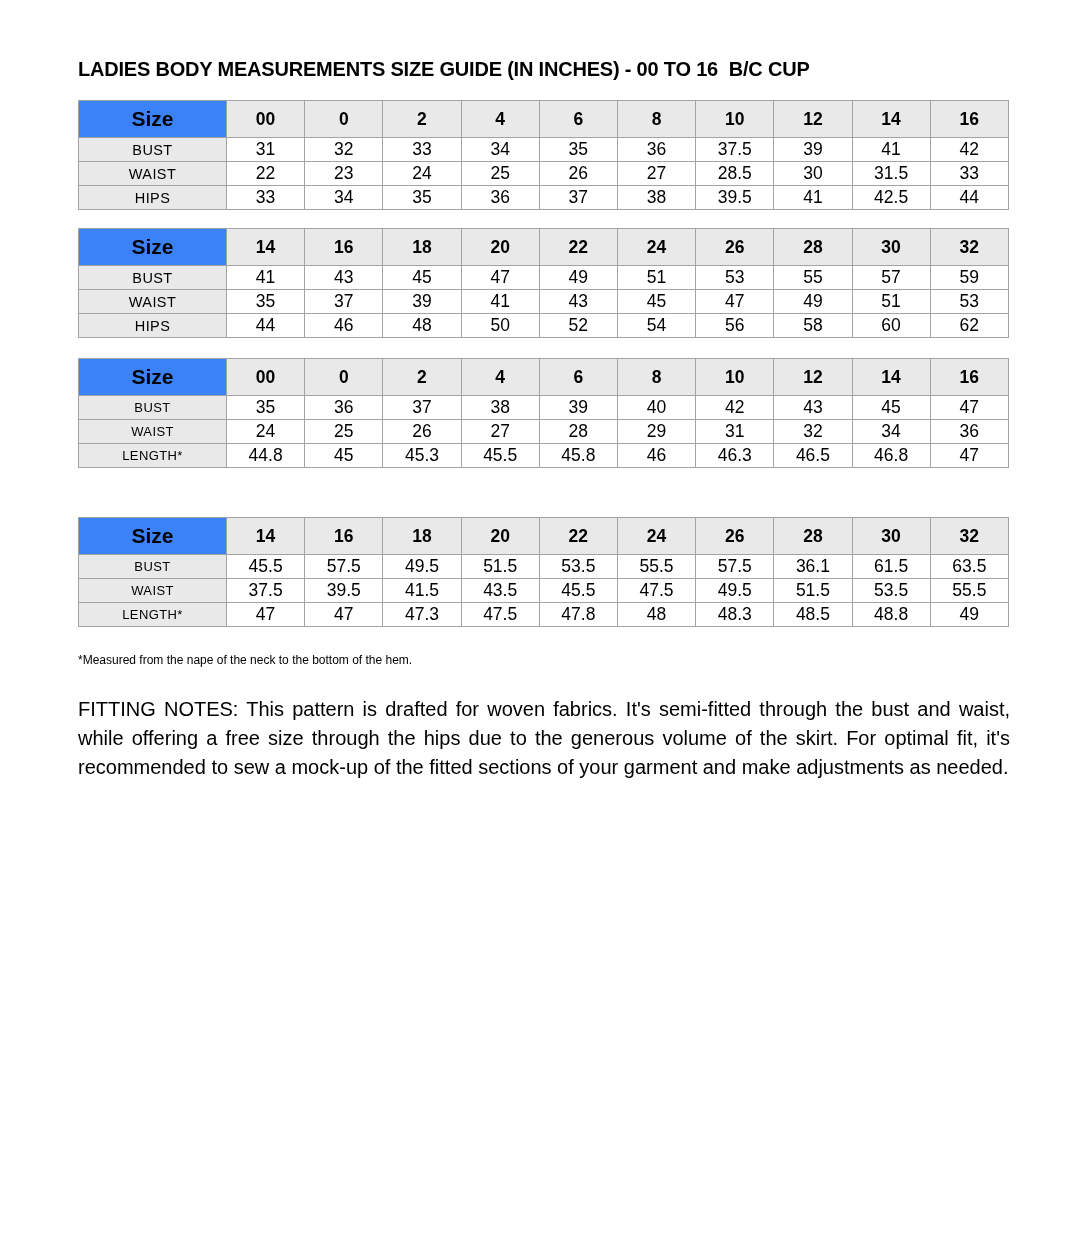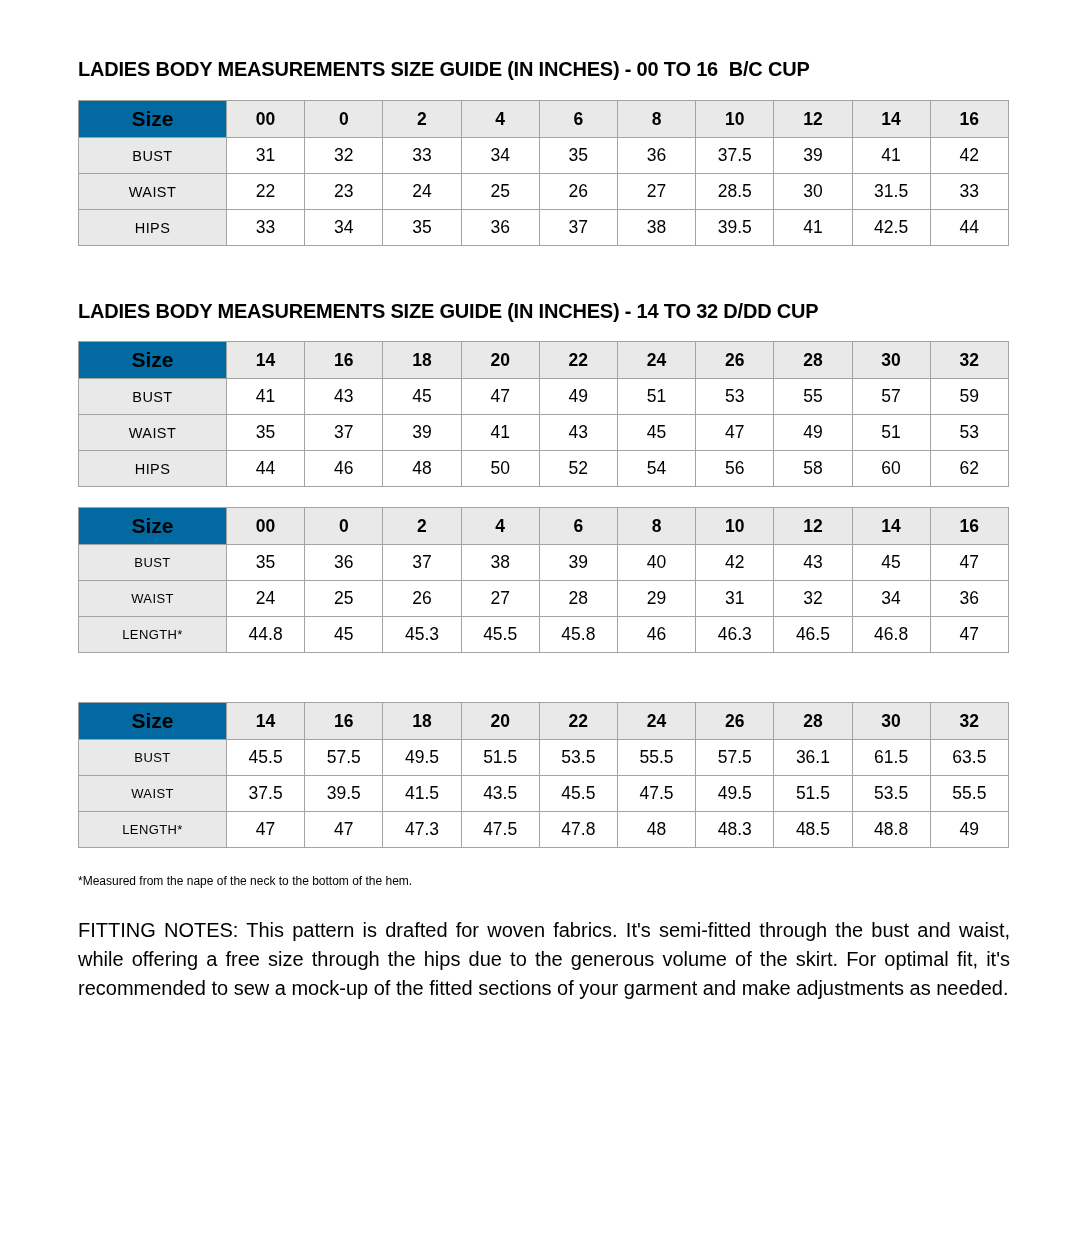--- a/index.html
+++ b/index.html
@@ -54,7 +54,7 @@
   .size-table tbody tr { height: 36px; }
 
   .size-table th.corner-cell {
-    background: #0369a1;
+    background: #3b82f6;
     font-size: 21px;
     font-weight: bold;
   }

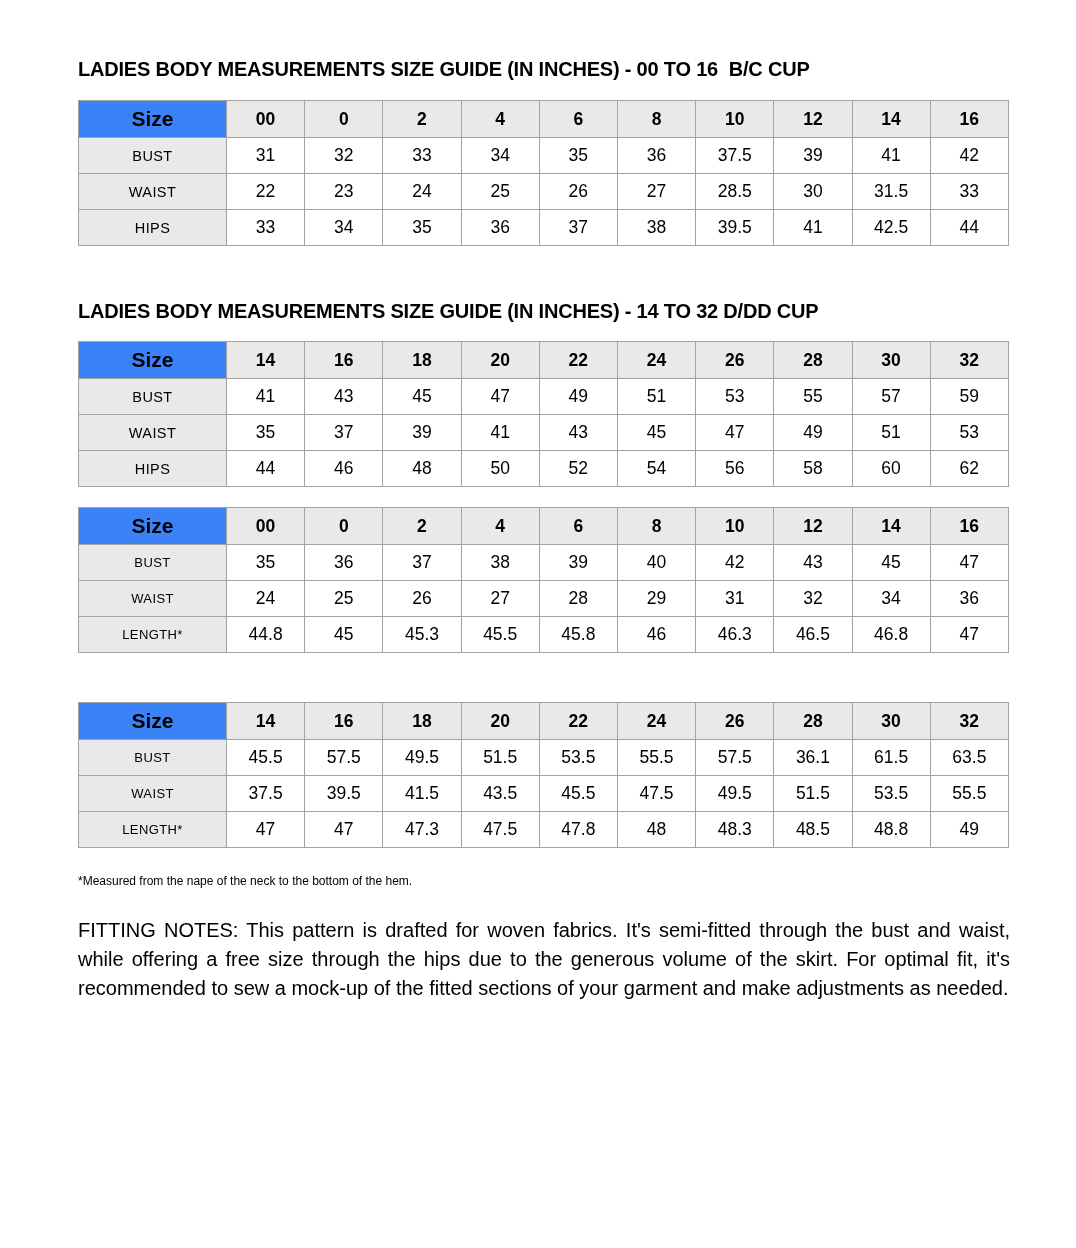--- a/index.html
+++ b/index.html
@@ -51,7 +51,7 @@
     overflow: hidden;
   }
   .size-table thead tr { height: 37px; }
-  .size-table tbody tr { height: 36px; }
+  .size-table tbody tr { height: 24px; }
 
   .size-table th.corner-cell {
     background: #3b82f6;

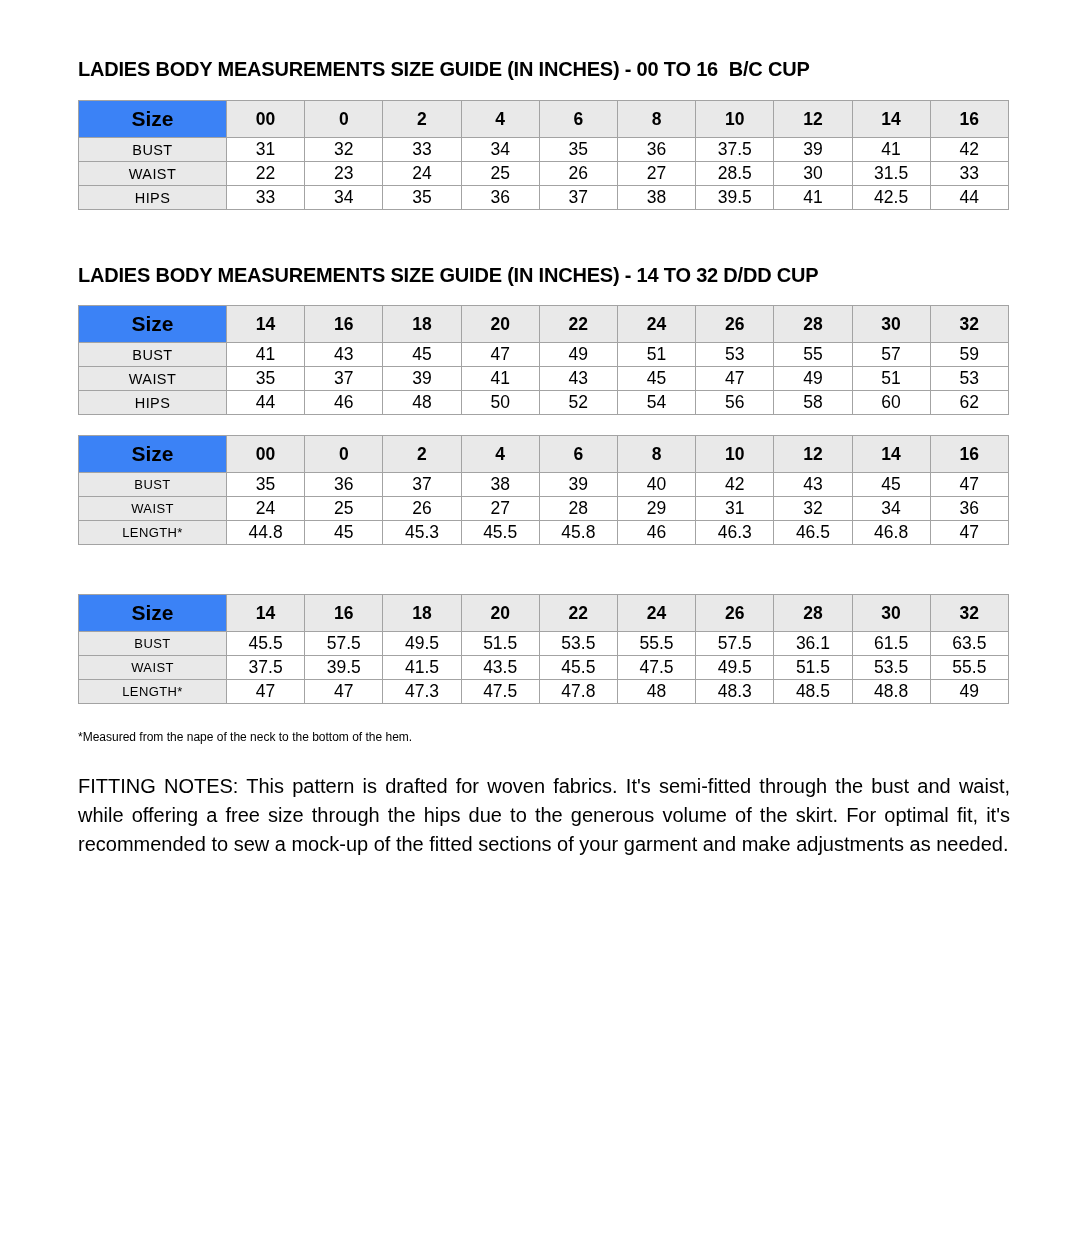--- a/index.html
+++ b/index.html
@@ -171,7 +171,6 @@
       </tbody>
     </table>
 
-  <h1 class="section-title title-2">LADIES BODY MEASUREMENTS SIZE GUIDE (IN INCHES) - 14 TO 32 D/DD CUP</h1>
 
   <table class="size-table t2">
       <colgroup>

